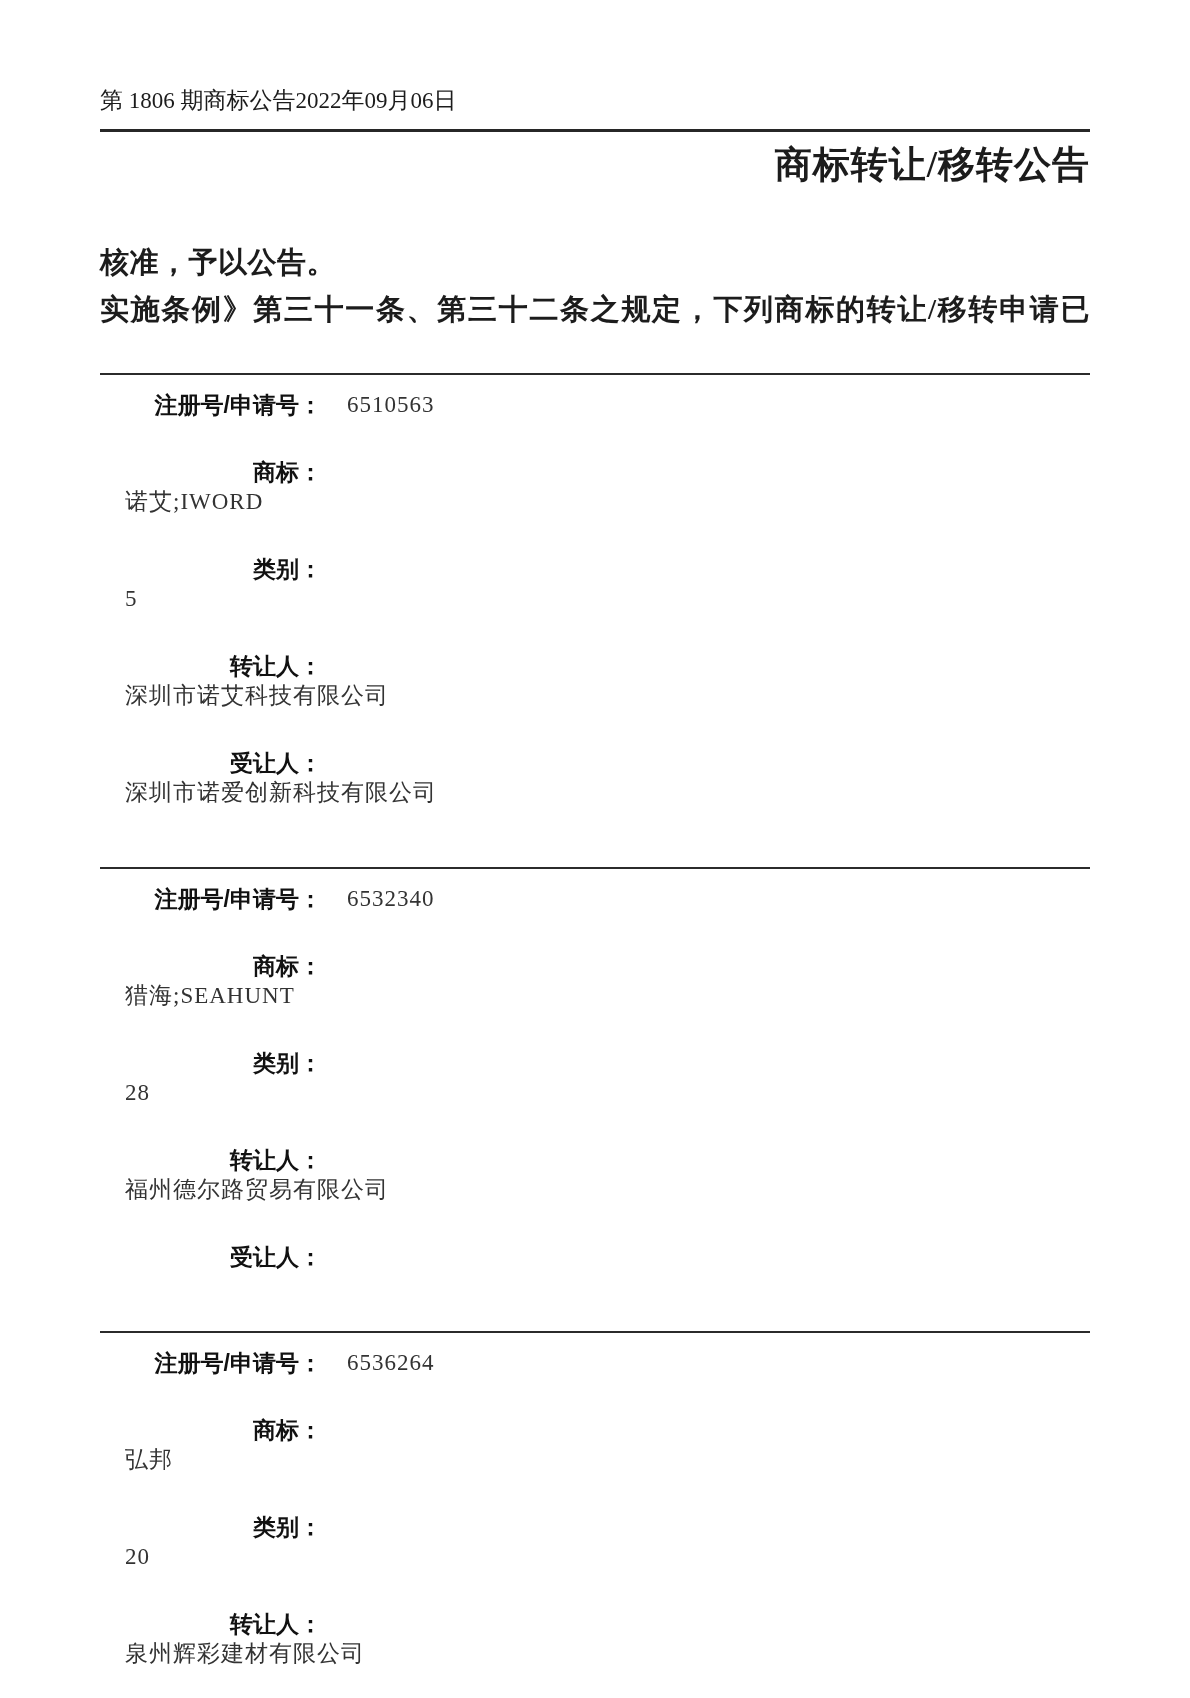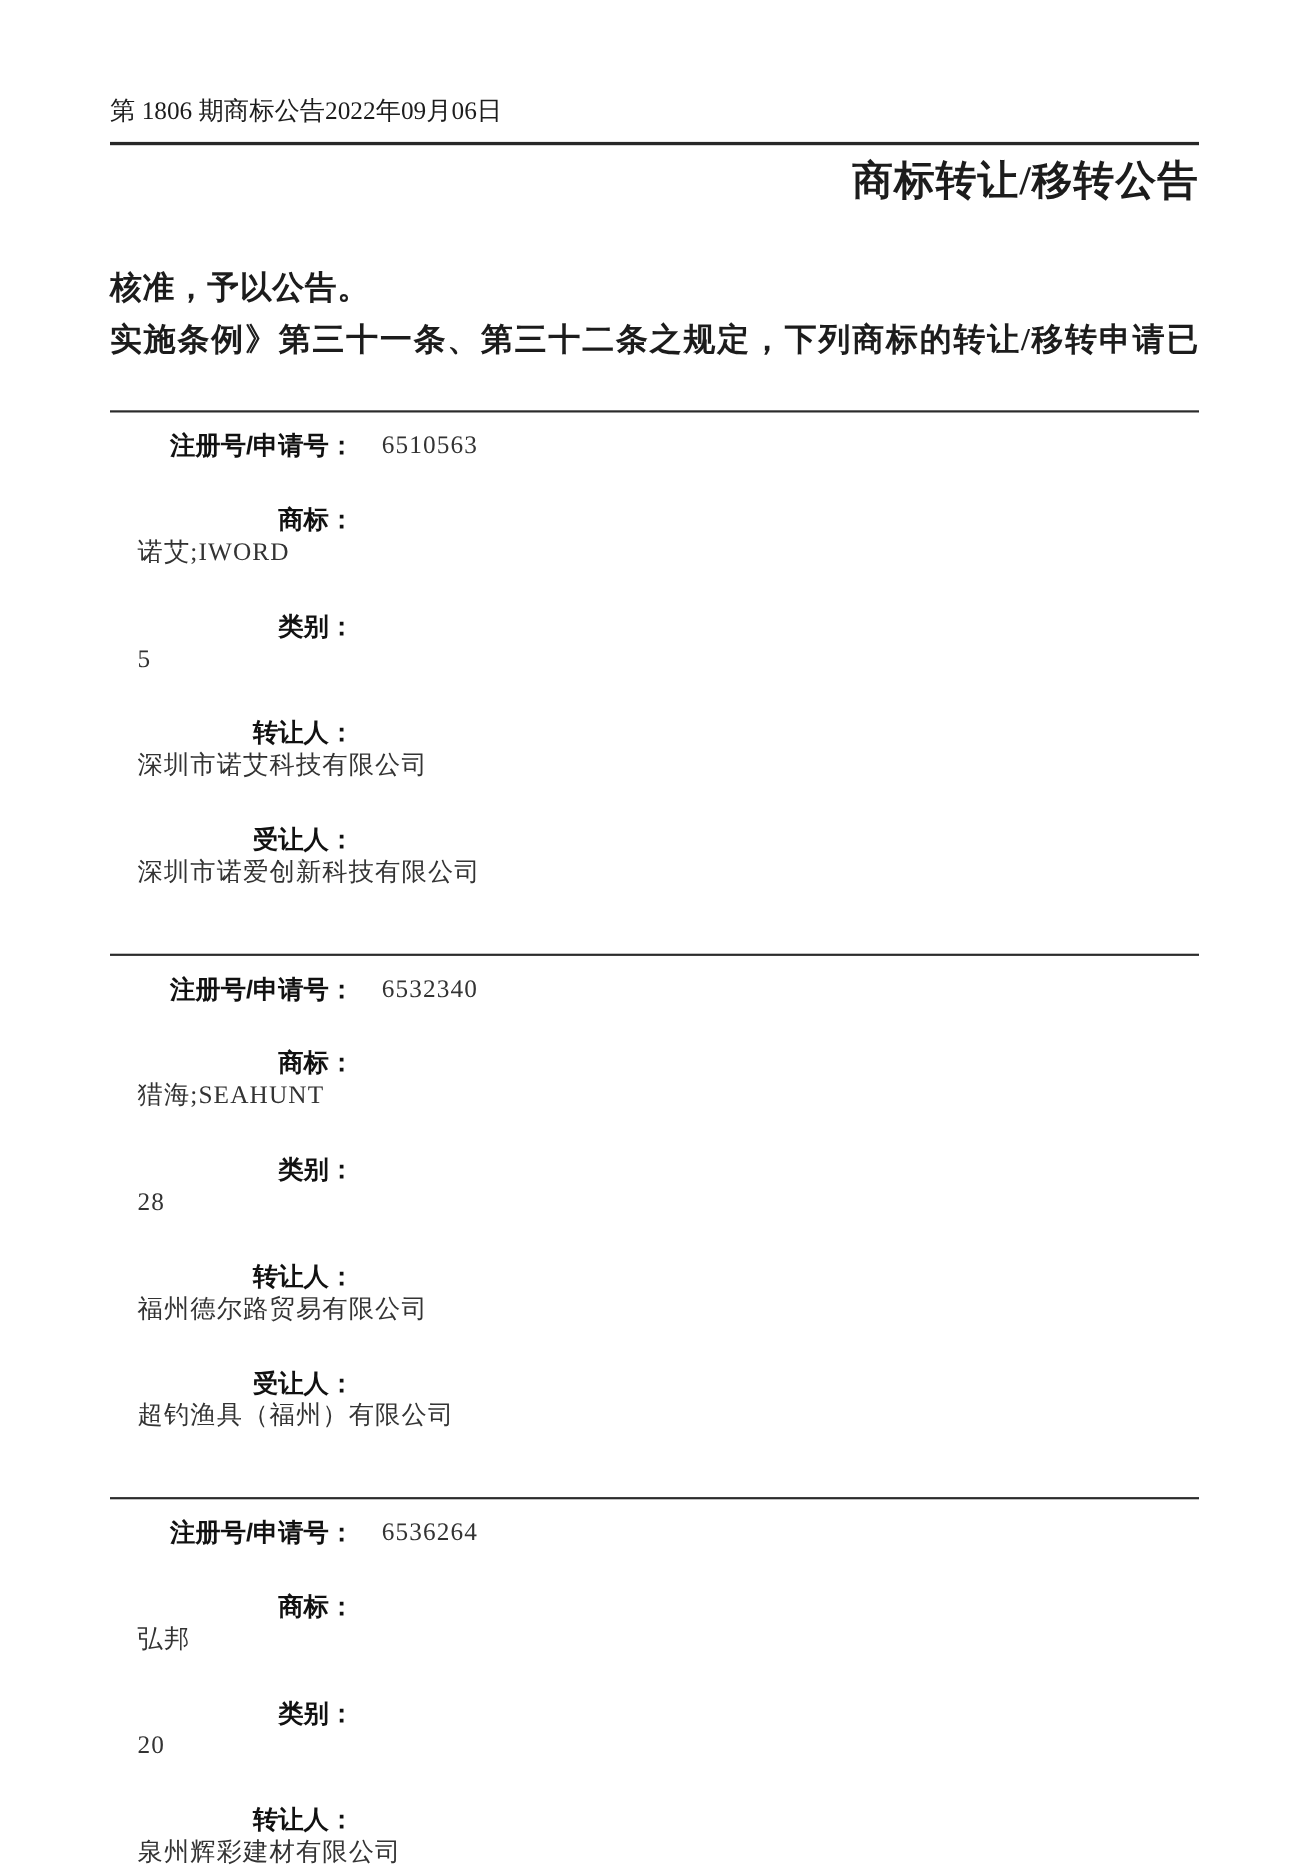--- a/index.html
+++ b/index.html
@@ -133,7 +133,6 @@
       </div>
       <div class="row">
         <span class="field-label">受让人：</span>
-        <span class="field-value">超钓渔具（福州）有限公司</span>
       </div>
     </div>
 

